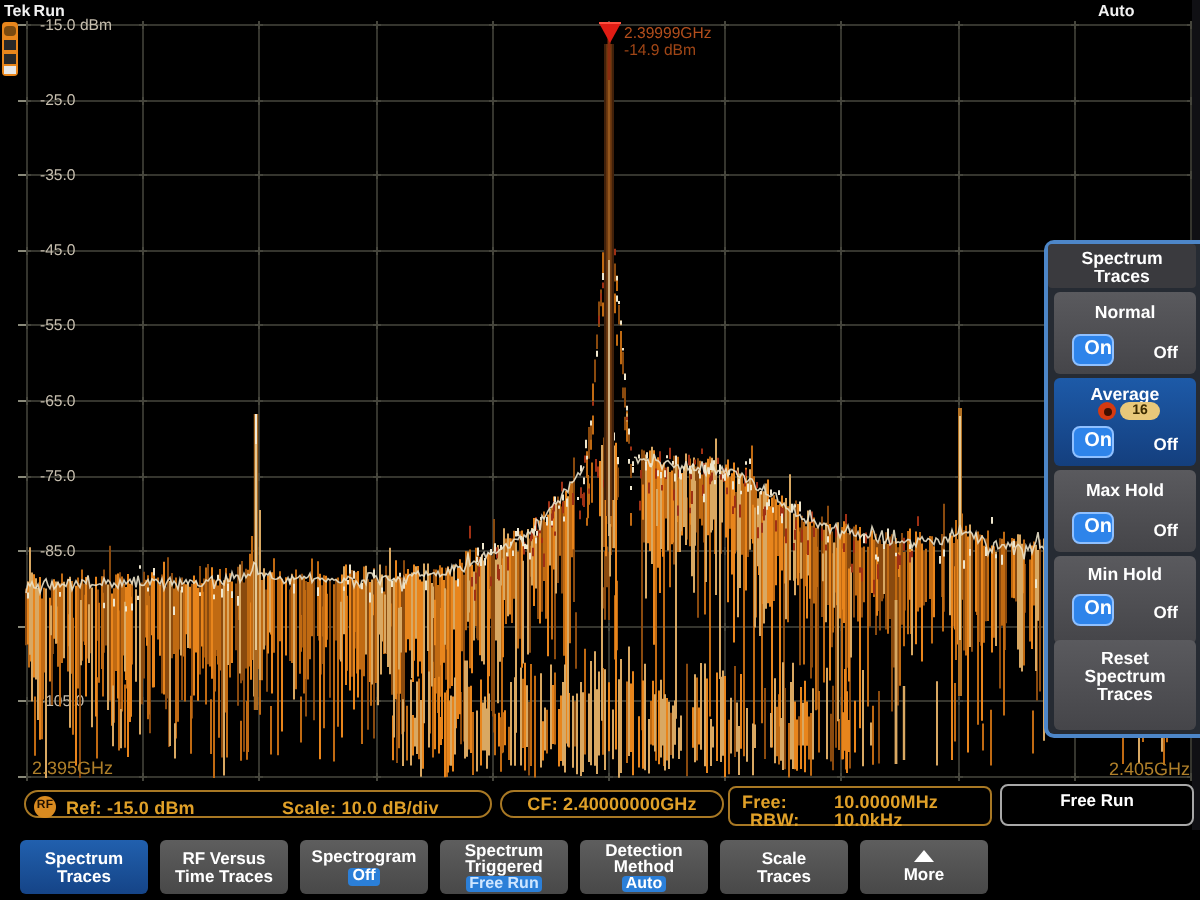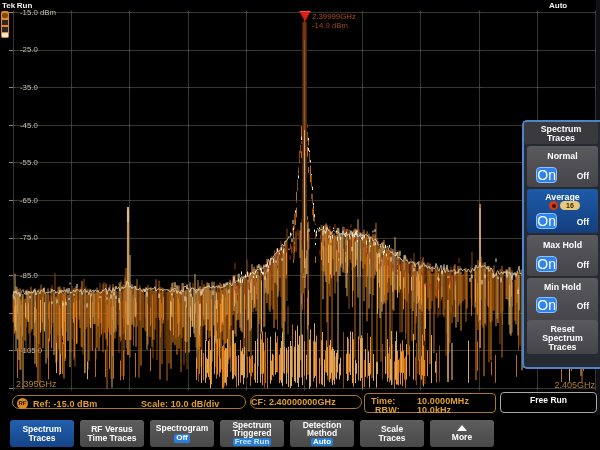--- a/index.html
+++ b/index.html
@@ -14,7 +14,7 @@
 .sect{position:absolute;left:527px;width:71px;border-radius:3px;
  background:linear-gradient(#5a5a5e,#454549);color:#fff;font-size:8.8px;font-weight:bold;text-align:center}
 .onb{position:absolute;left:9px;width:21px;height:16px;background:#2e84ea;border:1px solid #8fc0ff;
- border-radius:4px;color:#fff;font-size:14px;font-weight:normal;line-height:14px;text-align:right}
+ border-radius:4px;color:#fff;font-size:10px;font-weight:bold;line-height:14px;text-align:right}
 .offt{position:absolute;right:9px;color:#fff;font-size:8.5px;font-weight:bold}
 </style></head><body>
 

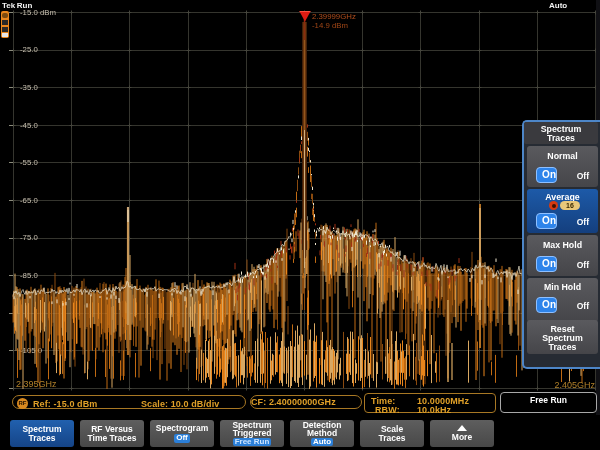--- a/index.html
+++ b/index.html
@@ -138,7 +138,7 @@
     <div class="onb" style="top:19px">On</div>
     <div class="offt" style="top:23px">Off</div>
   </div>
-<div class="sect" style="top:320px;height:34px;background:linear-gradient(#5a5a5e,#454549)">
+<div class="sect" style="top:320px;height:45px;background:linear-gradient(#5a5a5e,#454549)">
     <div style="margin-top:5px;line-height:9px">Reset<br>Spectrum<br>Traces</div>
   </div>
 </body></html>

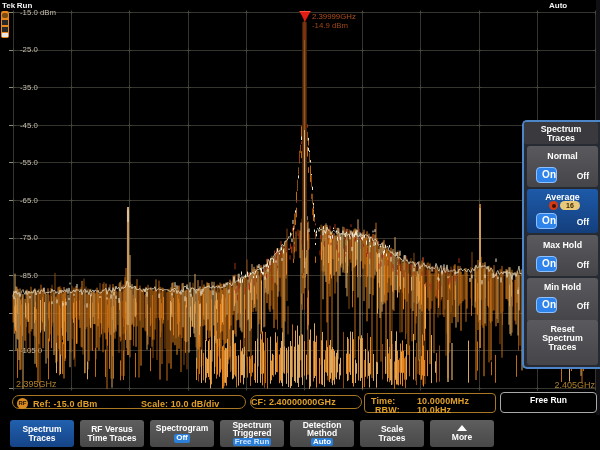--- a/index.html
+++ b/index.html
@@ -74,7 +74,7 @@
     <span style="position:absolute;left:20px;top:2.5px">Ref: -15.0 dBm</span>
     <span style="position:absolute;left:128px;top:2.5px">Scale: 10.0 dB/div</span>
   </div>
-<div class="cap" style="left:250px;top:395px;width:112px;height:14px;line-height:13px">CF: 2.40000000GHz</div>
+<div class="cap" style="left:250px;top:395px;width:112px;height:14px;text-align:center;line-height:13px">CF: 2.40000000GHz</div>
 <div class="cap" style="left:364px;top:393px;width:132px;height:20px;border-radius:4px">
     <span style="position:absolute;left:6px;top:1.5px">Time:</span>
     <span style="position:absolute;left:52px;top:1.5px">10.0000MHz</span>

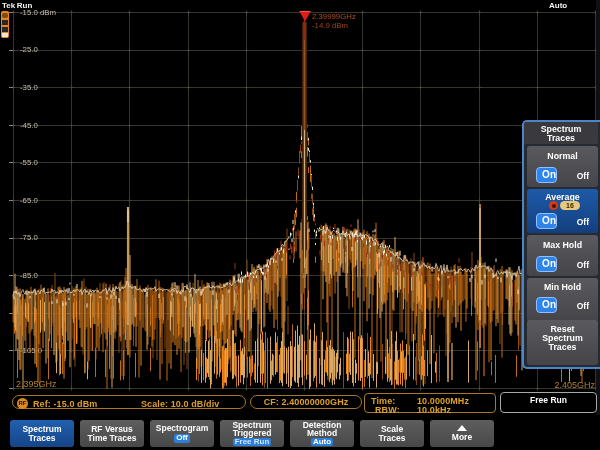--- a/index.html
+++ b/index.html
@@ -76,7 +76,7 @@
   </div>
 <div class="cap" style="left:250px;top:395px;width:112px;height:14px;text-align:center;line-height:13px">CF: 2.40000000GHz</div>
 <div class="cap" style="left:364px;top:393px;width:132px;height:20px;border-radius:4px">
-    <span style="position:absolute;left:6px;top:1.5px">Time:</span>
+    <span style="position:absolute;left:6px;top:1.5px">Free:</span>
     <span style="position:absolute;left:52px;top:1.5px">10.0000MHz</span>
     <span style="position:absolute;left:10px;top:10.5px">RBW:</span>
     <span style="position:absolute;left:52px;top:10.5px">10.0kHz</span>

